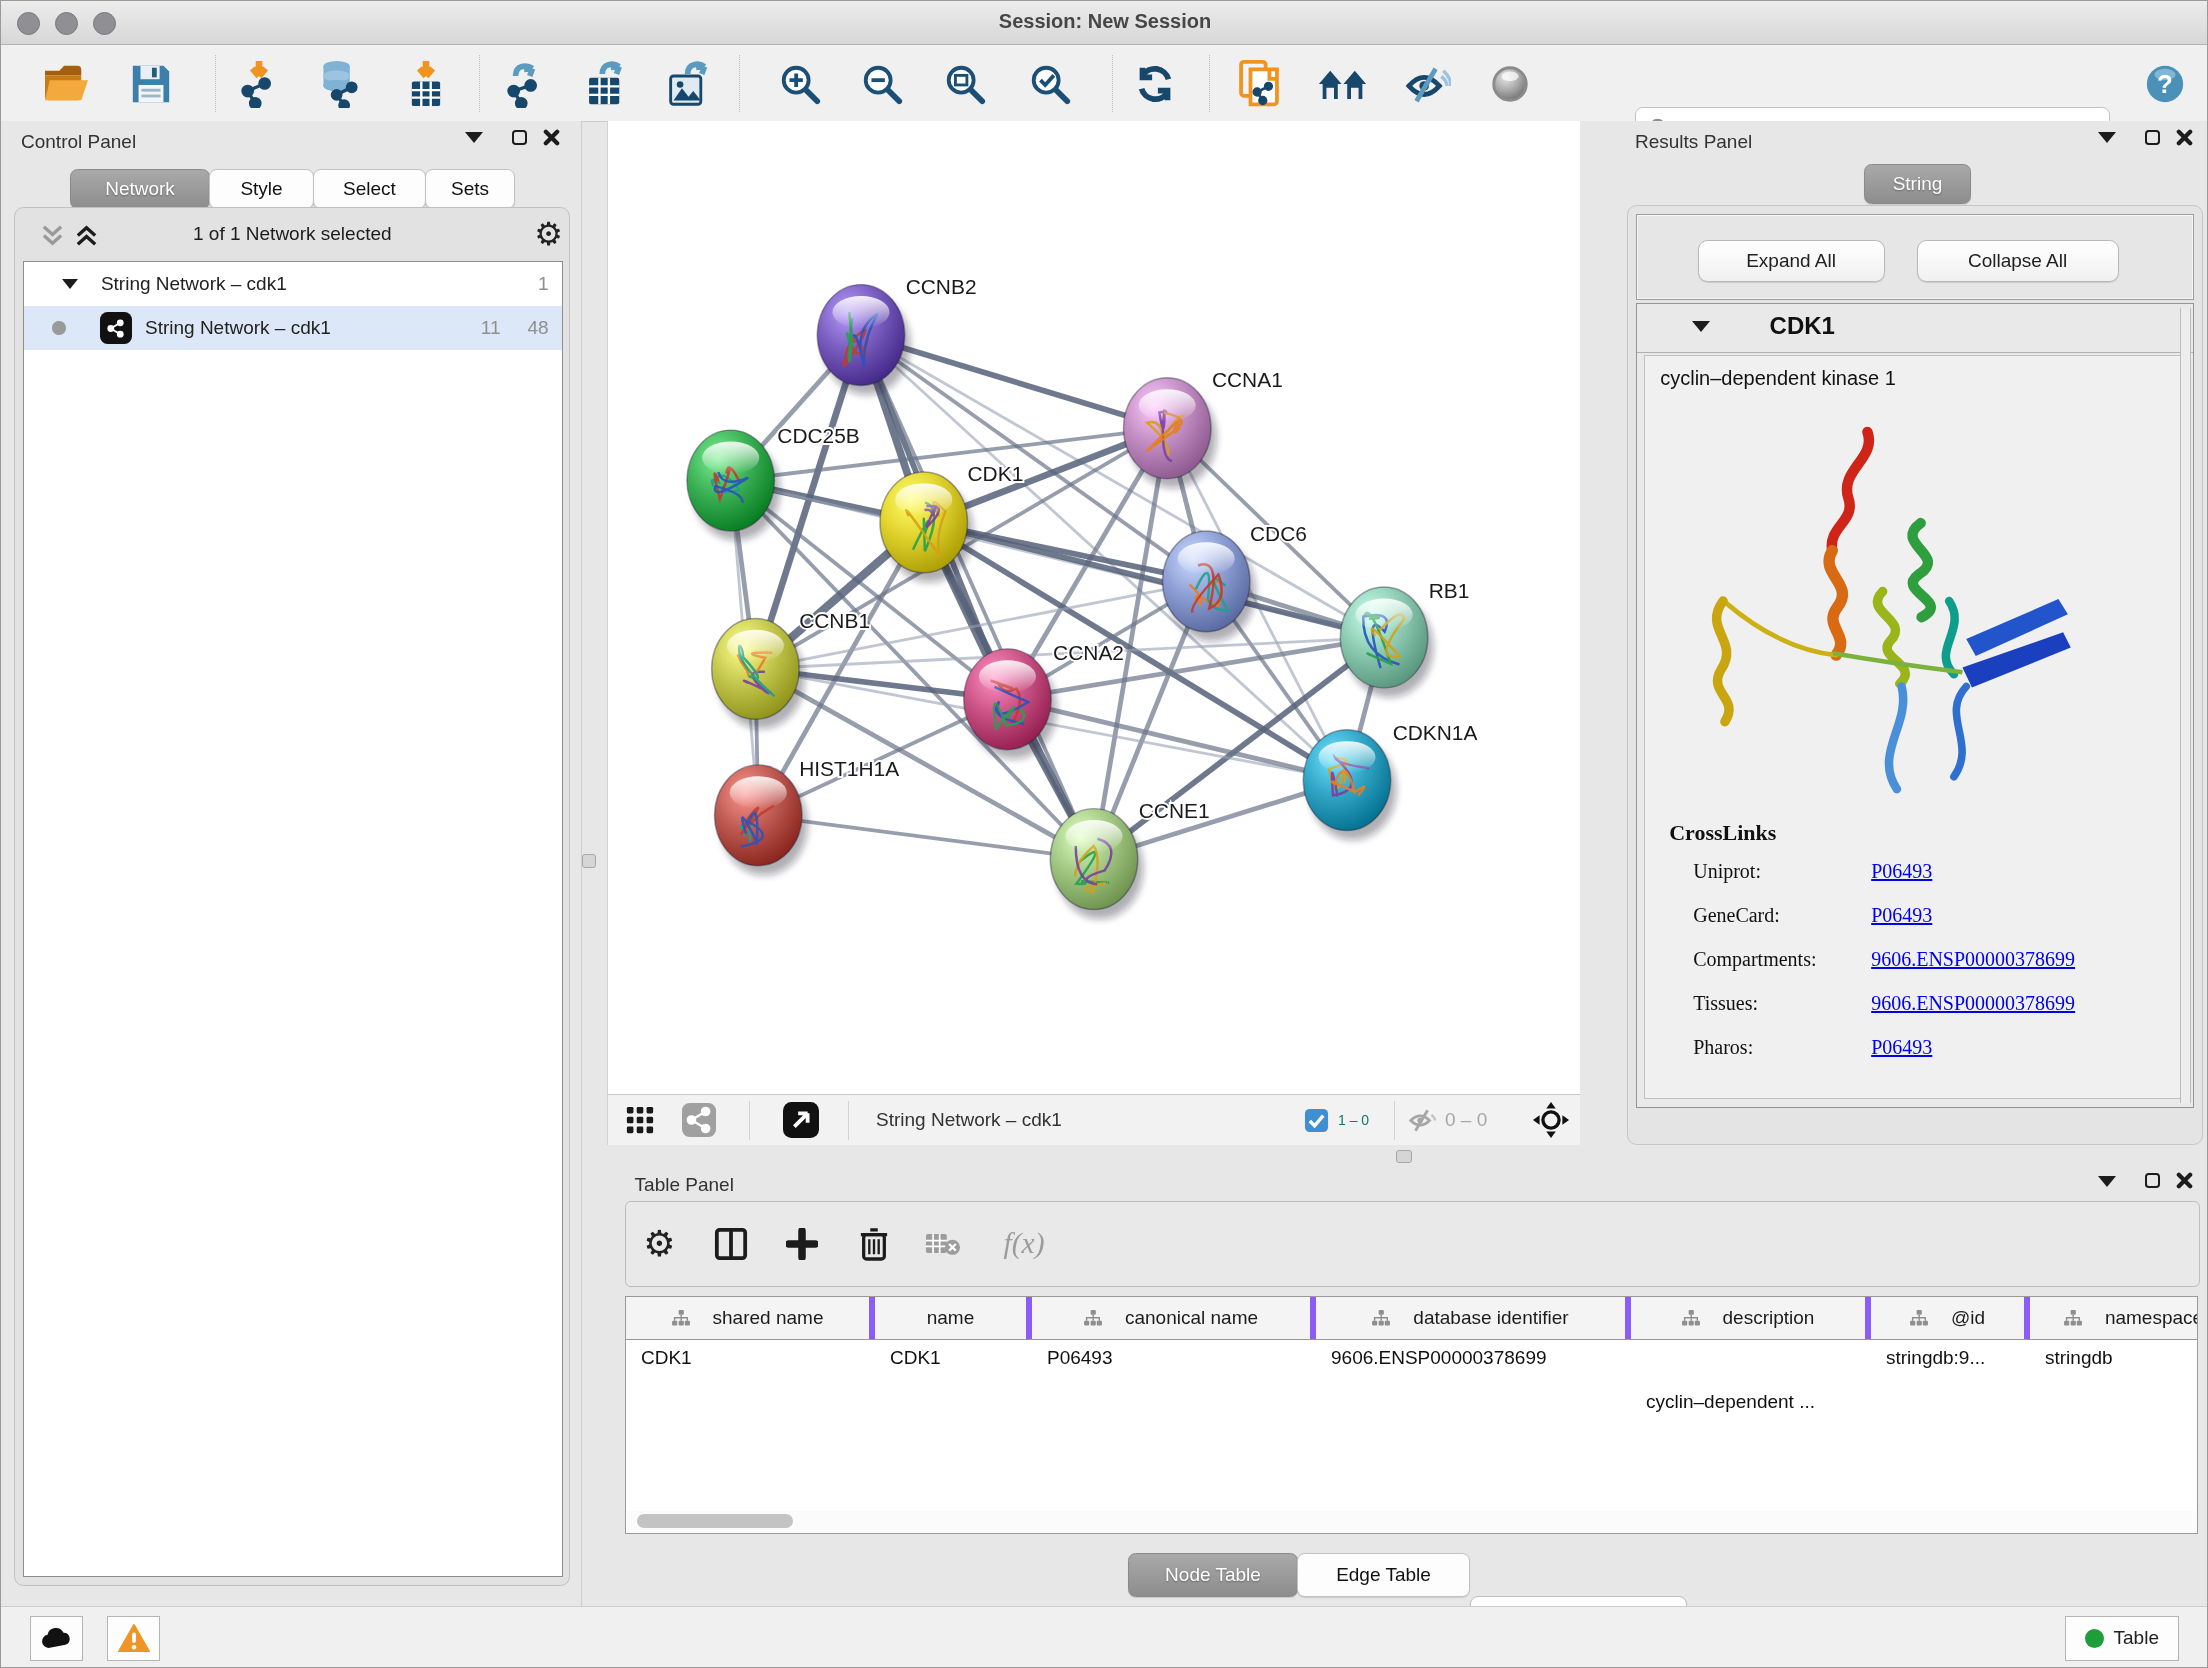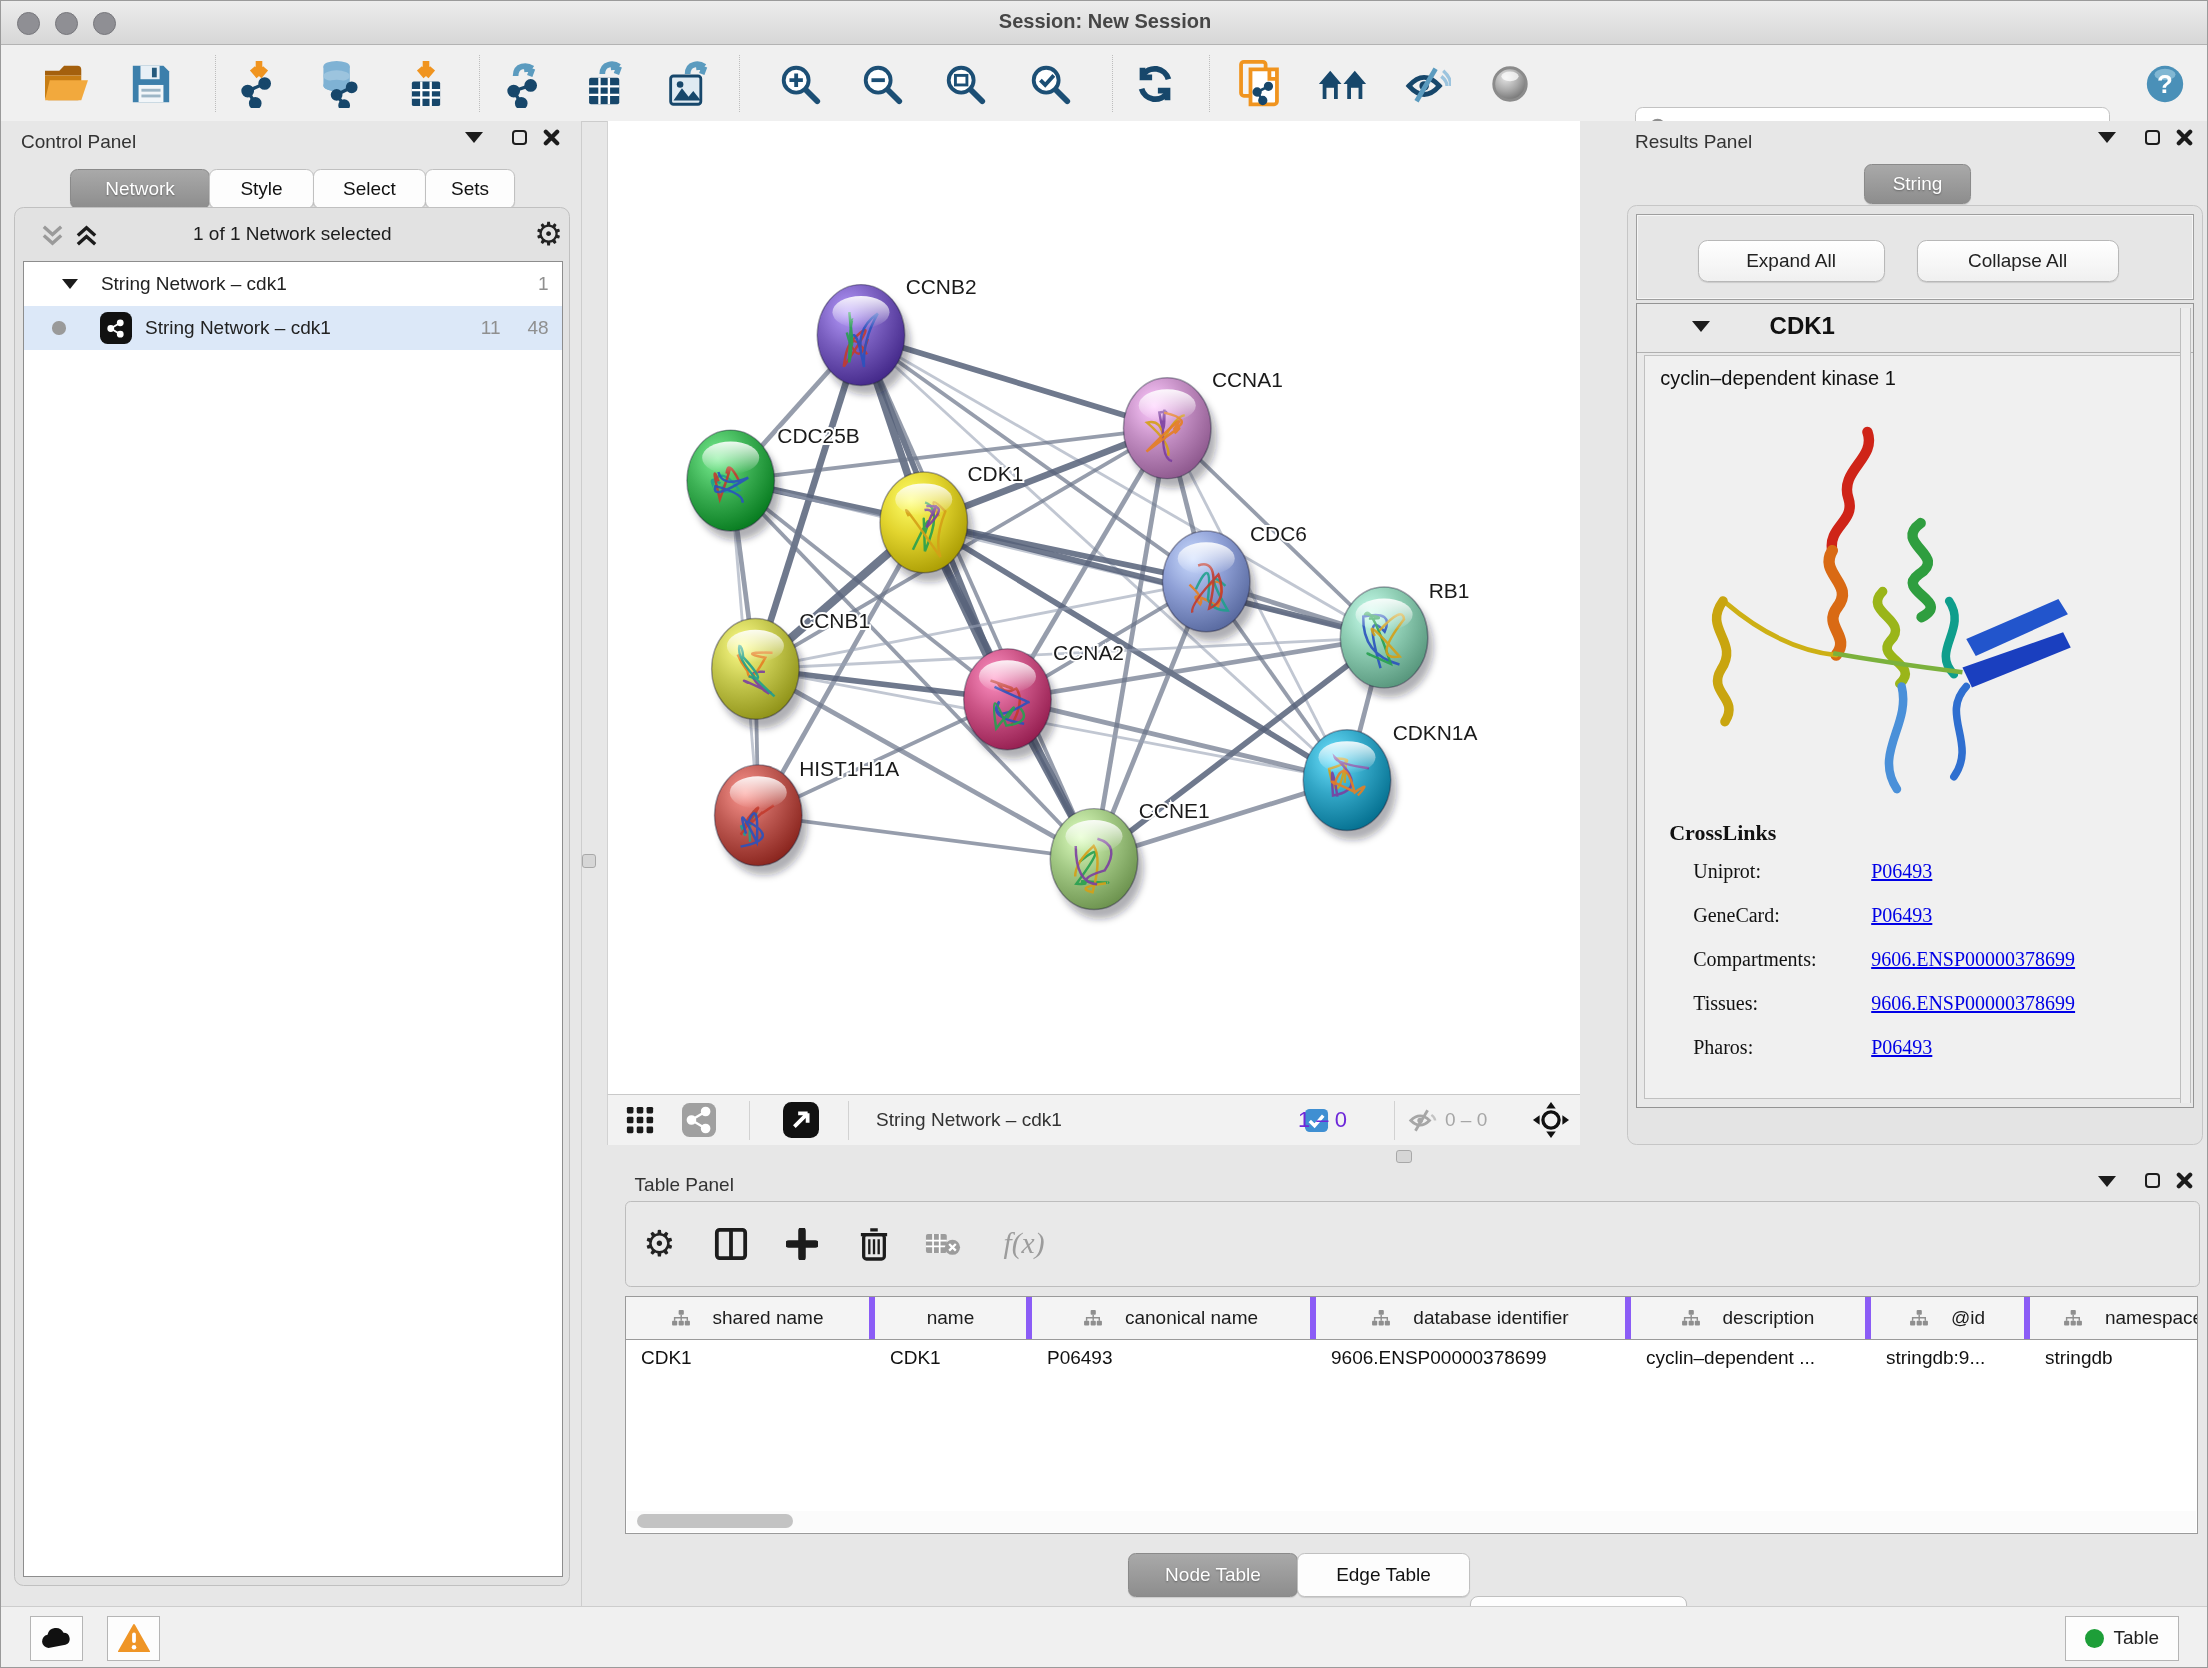--- a/index.html
+++ b/index.html
@@ -594,7 +594,7 @@
         <path d="M6 13.5 l5 5 L20 8" stroke="#fff" stroke-width="3.5" fill="none"></path>
       </svg>
     </div>
-    <div class="nbitem" style="left:690px;font-size:22px;color:#6d28d9;">1 – 0</div>
+    <div class="nbitem" style="left:730px;font-size:14px;color:#0f766e;">1 – 0</div>
     <div class="nbdiv" style="left:786px;"></div>
     <div class="nbitem" style="left:799px;">
       <svg width="30" height="27" viewBox="0 0 32 28">

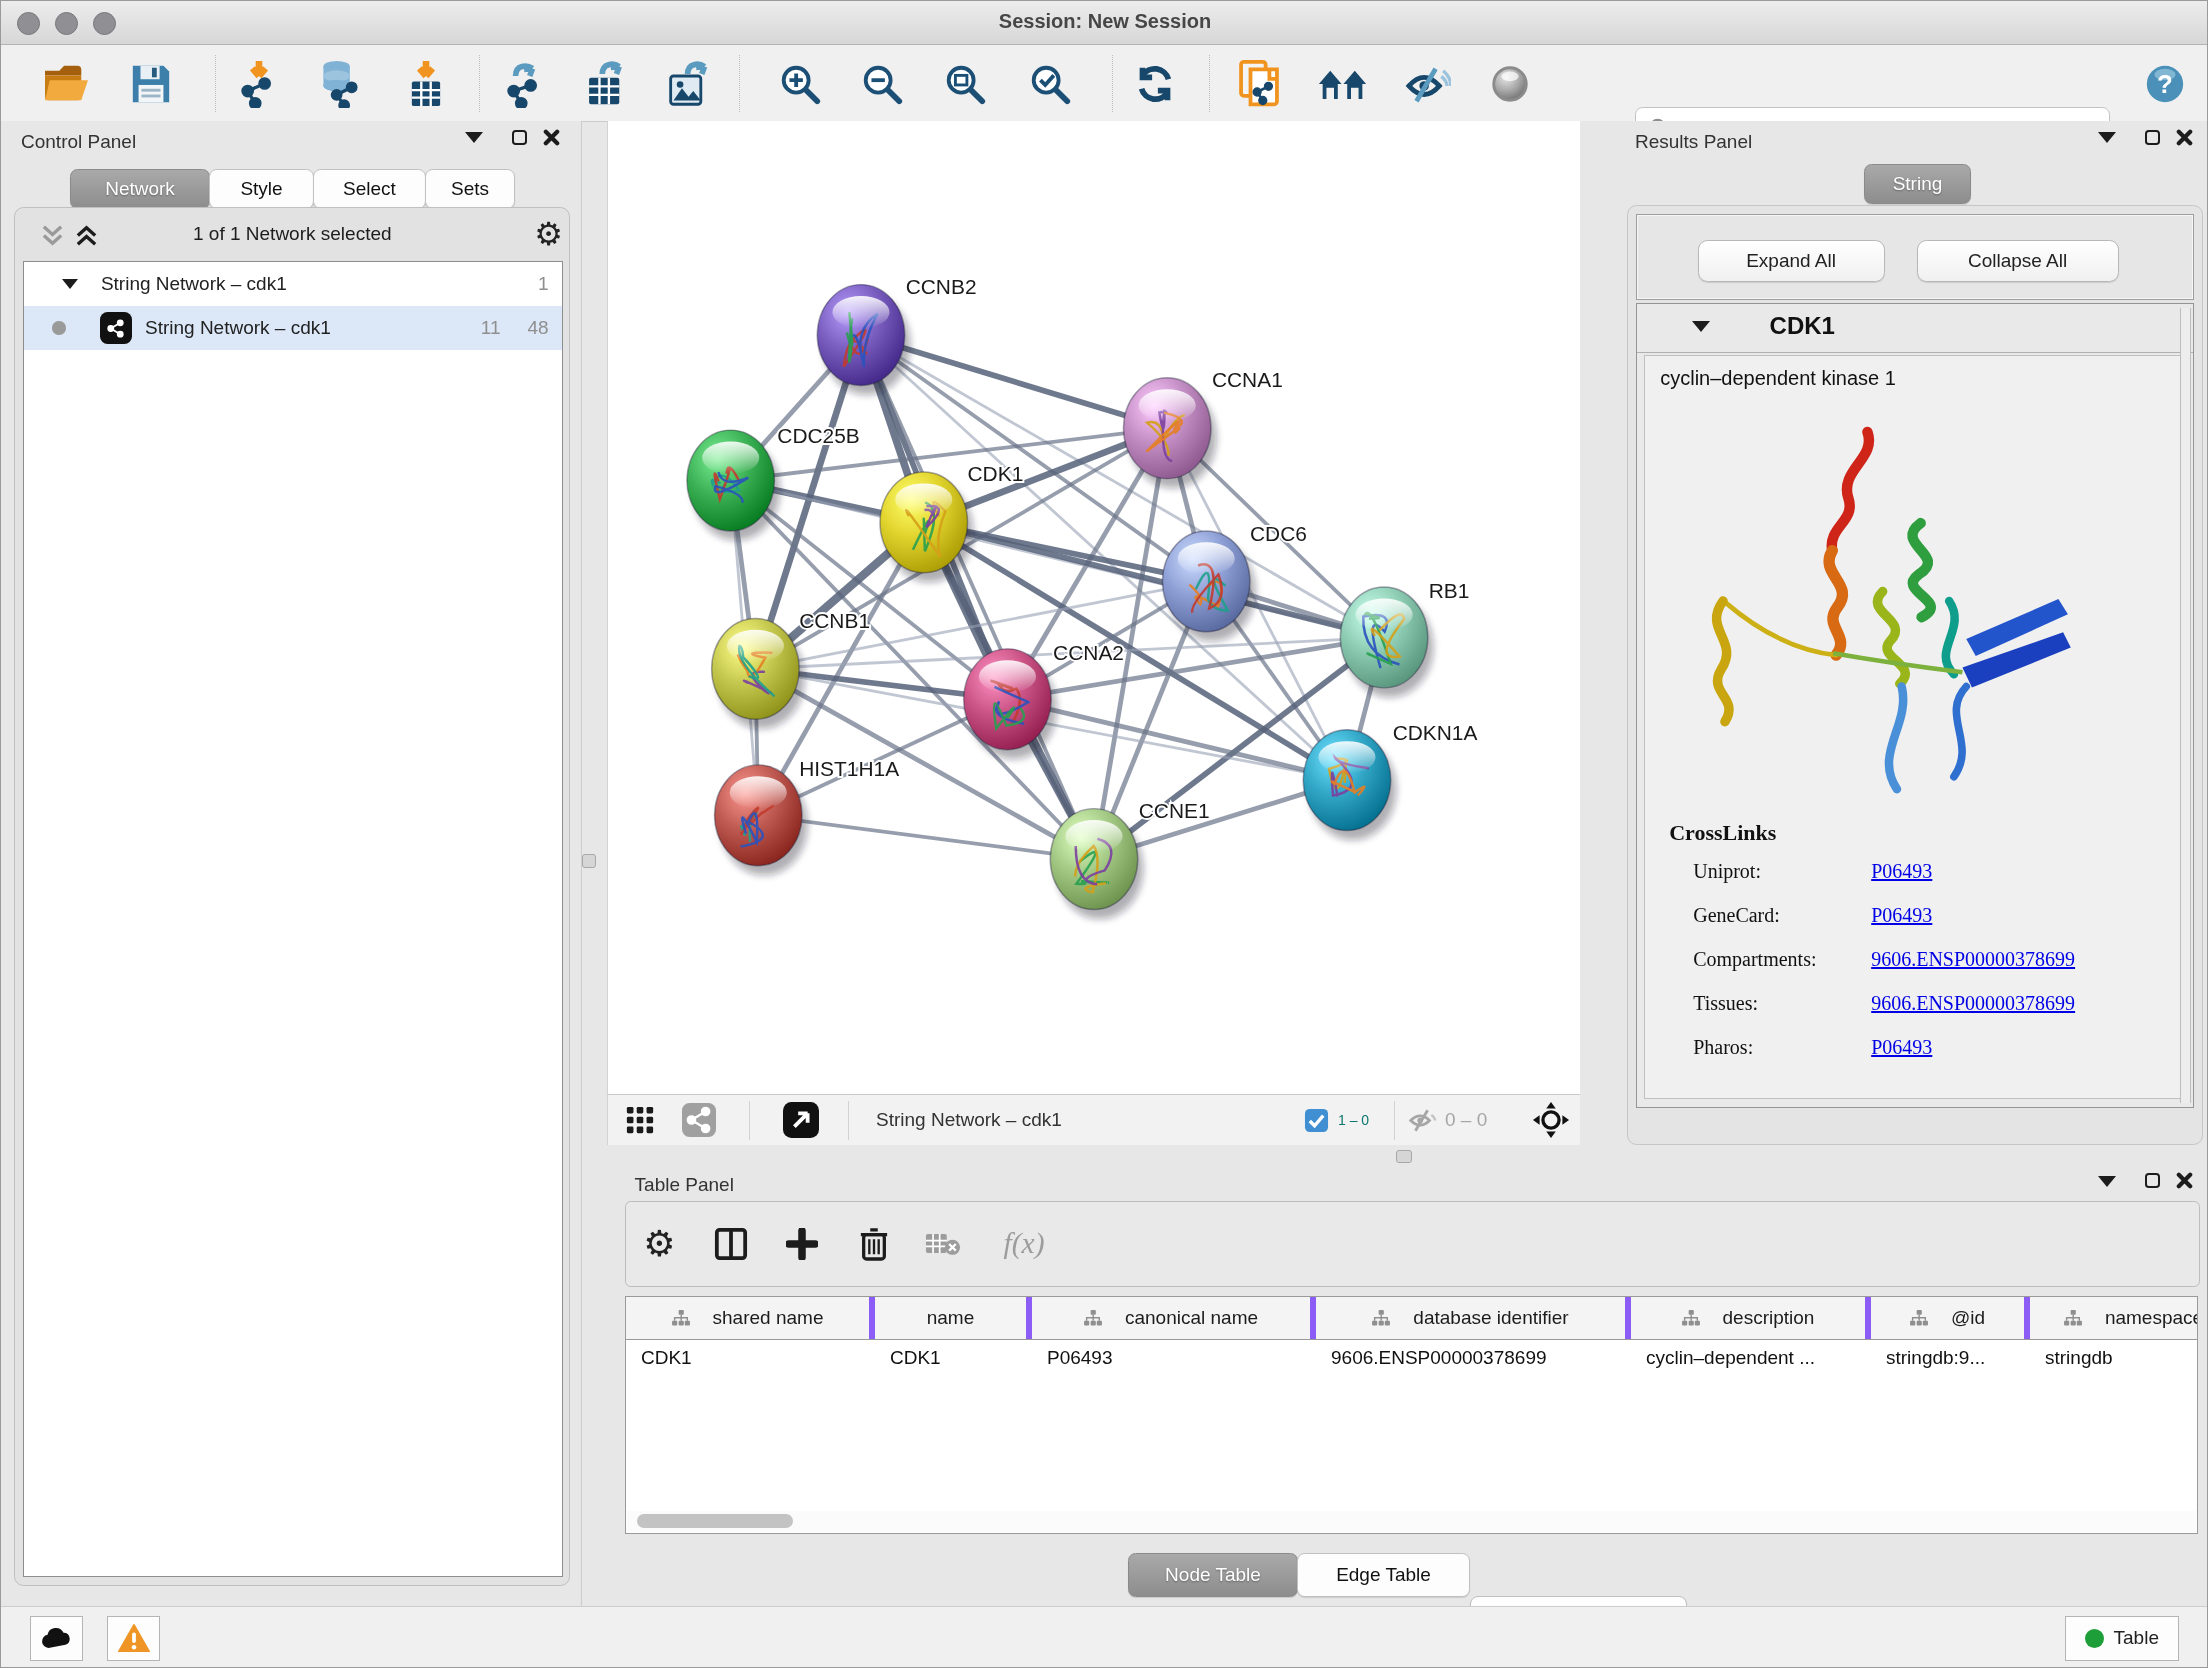--- a/index.html
+++ b/index.html
@@ -818,7 +818,7 @@
         <div class="td" style="width: 157px;">CDK1</div>
         <div class="td" style="width: 284px;">P06493</div>
         <div class="td" style="width: 315px;">9606.ENSP00000378699</div>
-        <div class="td" style="width: 240px;">cyclin–dependent ...</div>
+        <div class="td" style="width: 240px; margin-top: 44px;">cyclin–dependent ...</div>
         <div class="td" style="width: 159px;">stringdb:9...</div>
         <div class="td" style="width: 213px;">stringdb</div>
       </div>

